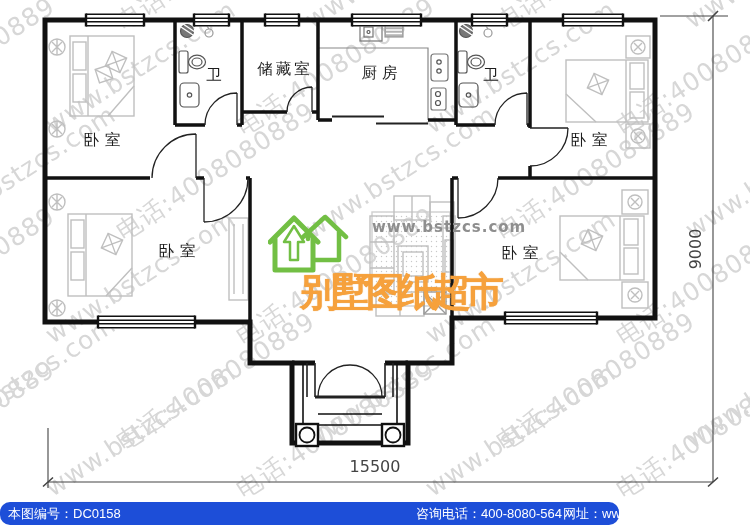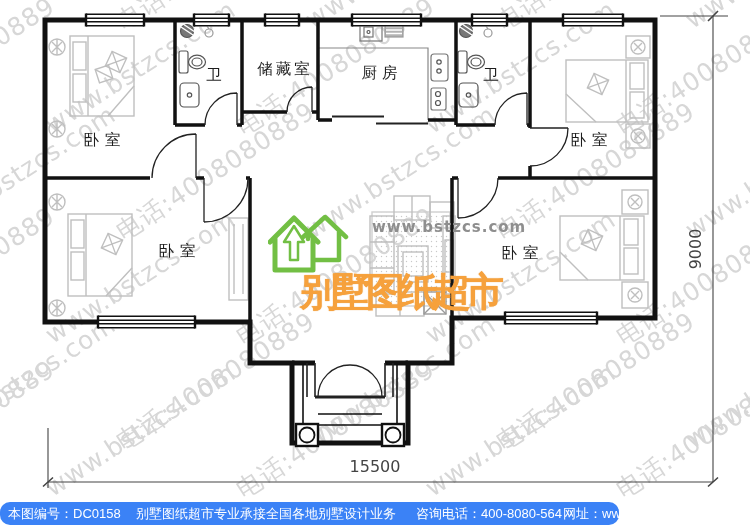--- a/index.html
+++ b/index.html
@@ -16,7 +16,7 @@
   #logo .brand{position:absolute;left:32px;top:26px;font-size:39px;font-weight:bold;color:#f6a13c;
                letter-spacing:-6px;line-height:1;font-family:"Liberation Serif",serif;
                text-shadow:0 0 1px #e58f28;white-space:nowrap;margin-top:44px;}
-  #footer{position:absolute;left:0;top:502px;width:619px;height:23px;background:#3b82f6;z-index:3;border-radius:10px;}
+  #footer{position:absolute;left:0;top:502px;width:619px;height:23px;background:#1d4ed8;z-index:3;border-radius:10px;}
   #footer span{position:absolute;top:3px;color:#ffffff;font-size:13px;white-space:nowrap;}
   .f1{left:8px;} .f2{left:136px;} .f3{left:416px;} .f4{left:563px;}
   text{font-family:"Liberation Serif",serif;}

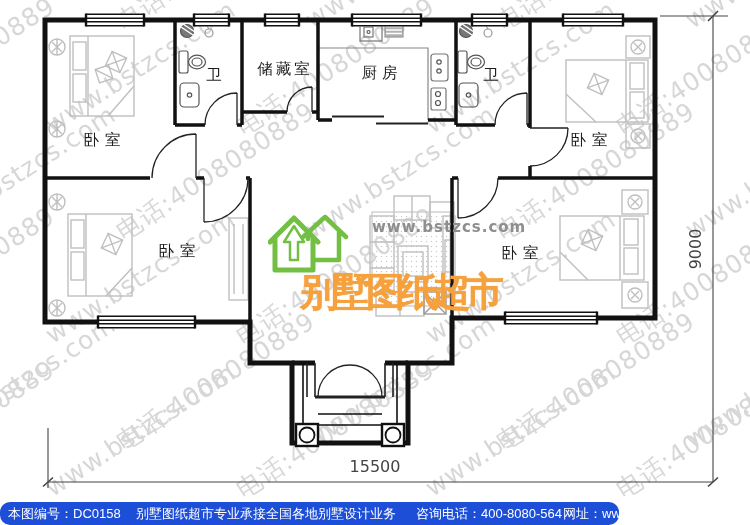--- a/index.html
+++ b/index.html
@@ -331,7 +331,6 @@
 
   <div id="footer">
     <span class="f1">本图编号：DC0158</span>
-    <span class="f2">别墅图纸超市专业承接全国各地别墅设计业务</span>
     <span class="f3">咨询电话：400-8080-564</span>
     <span class="f4">网址：www.bstzcs.com</span>
   </div>

